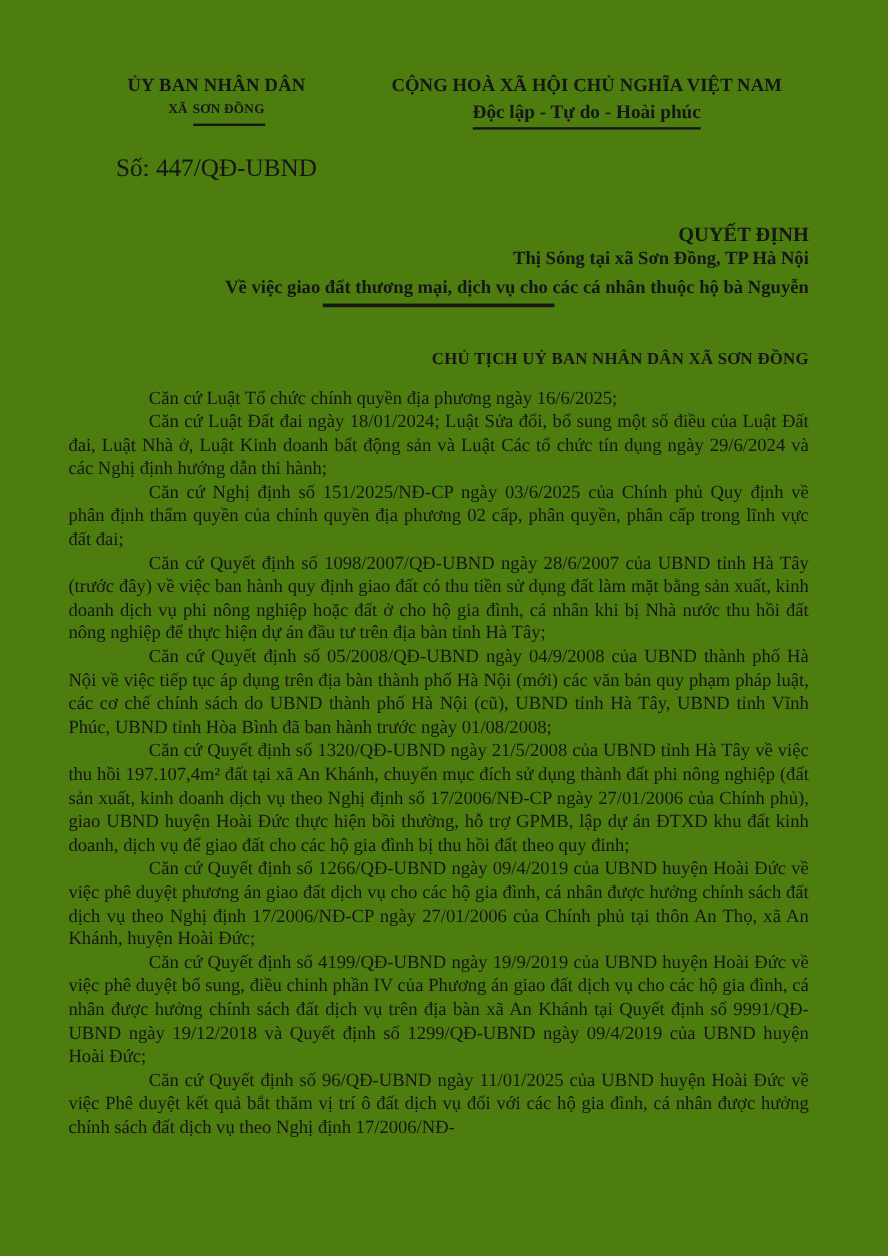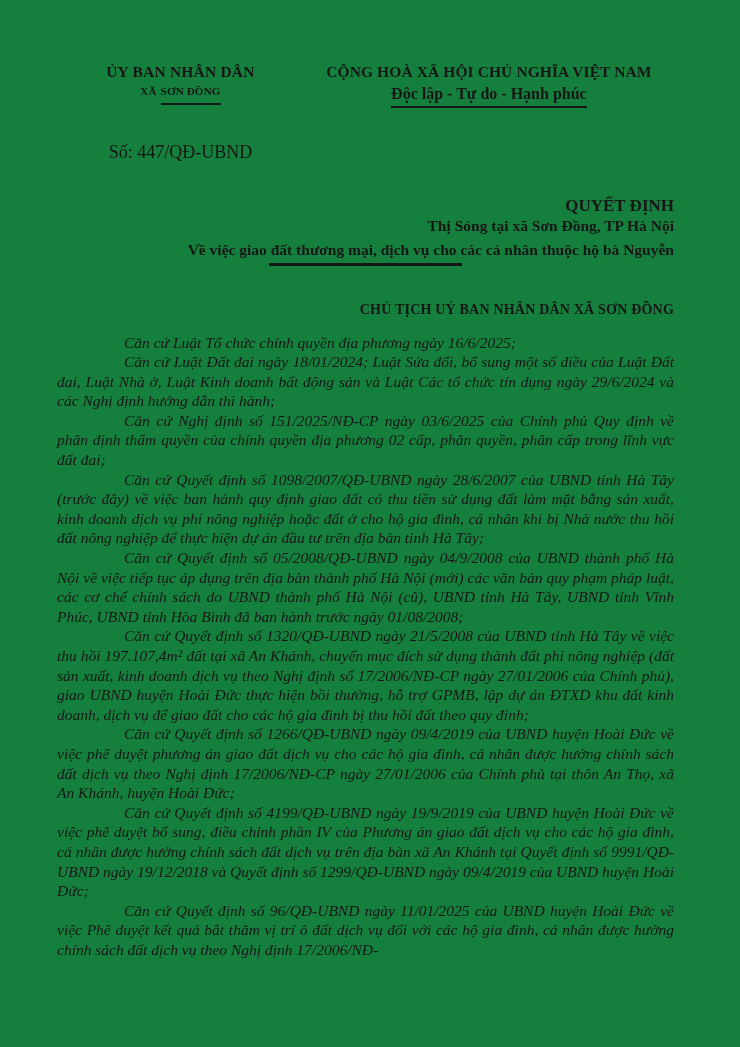--- a/index.html
+++ b/index.html
@@ -11,7 +11,7 @@
     position: relative;
     width: 740px;
     height: 1047px;
-    background: #15803d;
+    background: #4d7c0f;
     color: #161616;
     font-family: "Liberation Serif", serif;
     box-sizing: border-box;

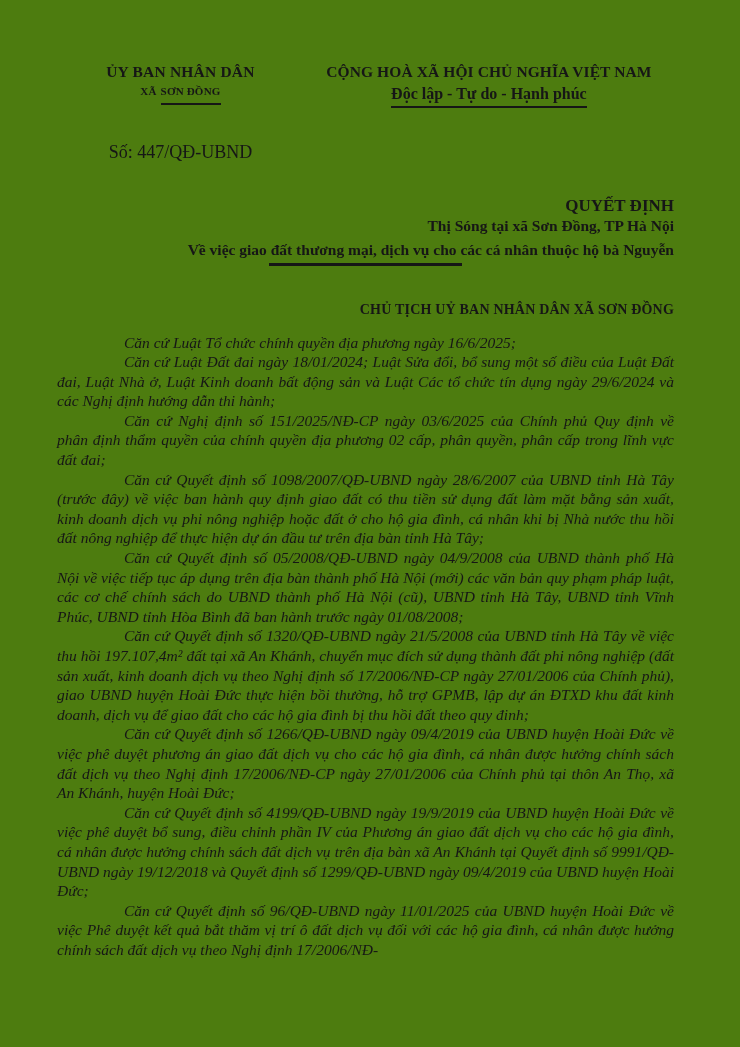--- a/index.html
+++ b/index.html
@@ -130,7 +130,7 @@
     <div class="header-right">
       <div class="motto-line1">CỘNG HOÀ XÃ HỘI CHỦ NGHĨA VIỆT NAM</div>
       <div class="motto-line2-wrap">
-        <span class="motto-line2">Độc lập - Tự do - Hạnh phúc</span>
+        <span class="motto-line2">Độc lập - Tự do - Hoài phúc</span>
       </div>
     </div>
   </div>

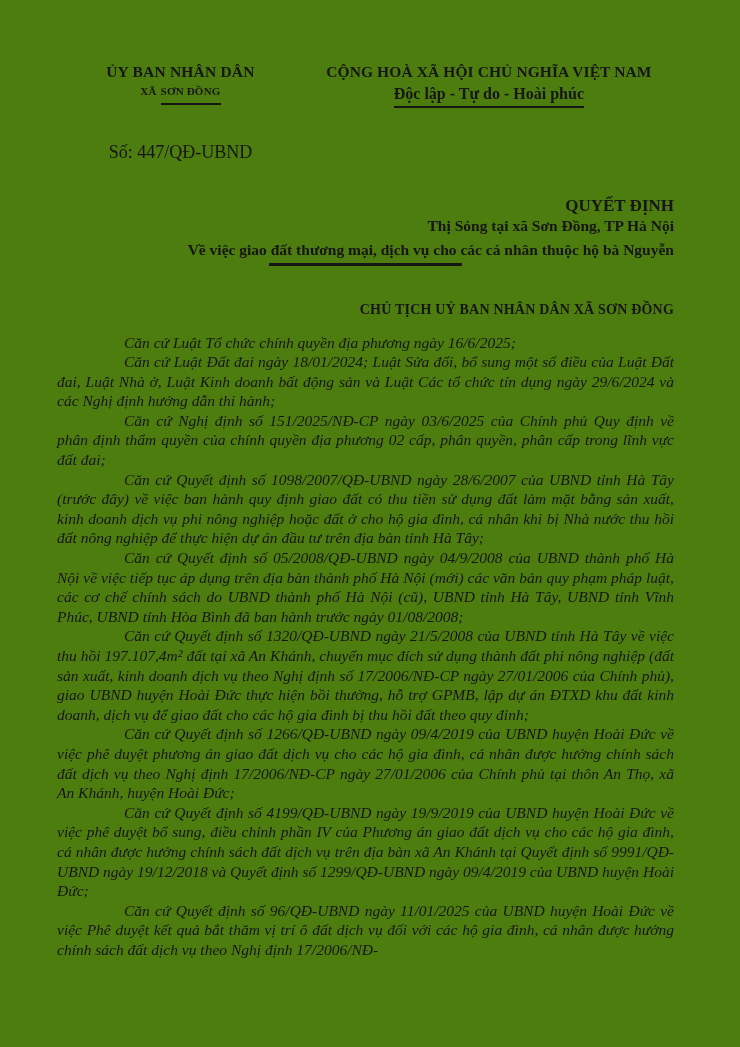--- a/index.html
+++ b/index.html
@@ -51,8 +51,8 @@
     padding-bottom: 2px;
   }
   .doc-number {
-    font-size: 18px;
-    margin-top: 37px;
+    font-size: 21px;
+    margin-top: 23px;
   }
   .motto-line1 {
     font-weight: bold;

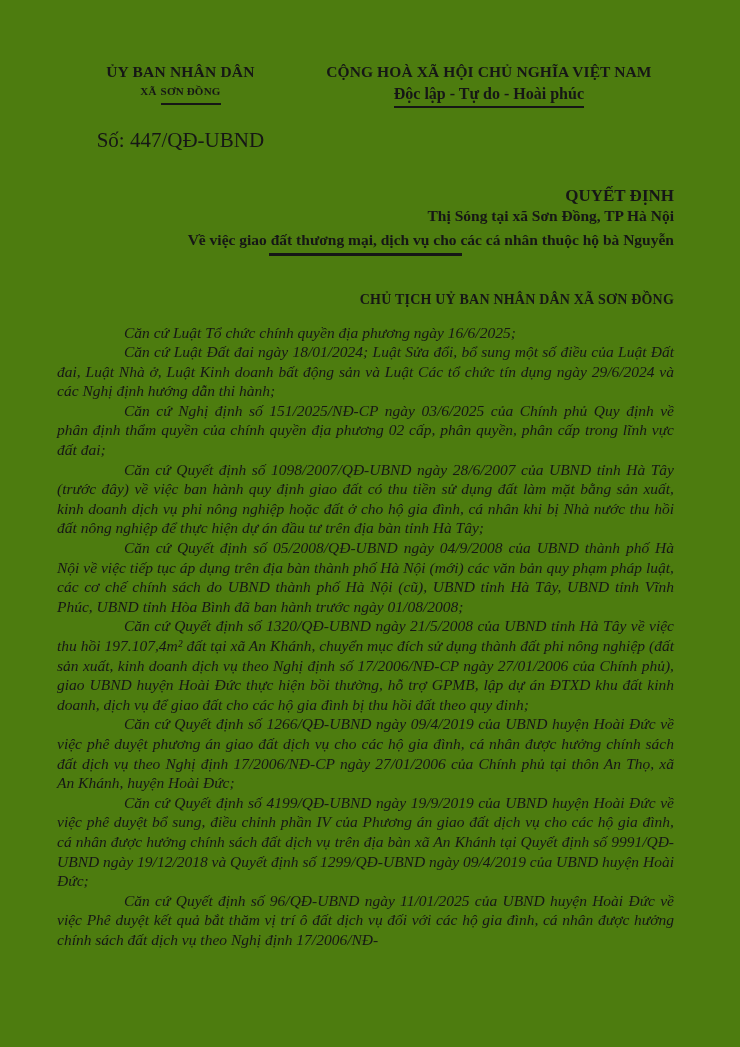--- a/index.html
+++ b/index.html
@@ -106,7 +106,6 @@
   .body-text { margin-top: 13px; }
   .body-text p {
     margin: 0;
-    font-style: italic;
     font-size: 15.5px;
     line-height: 19.6px;
     text-align: justify;

